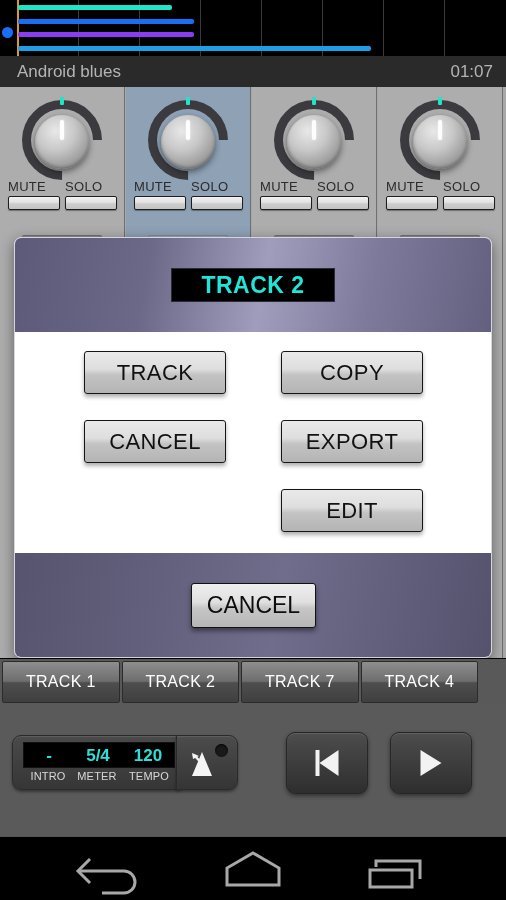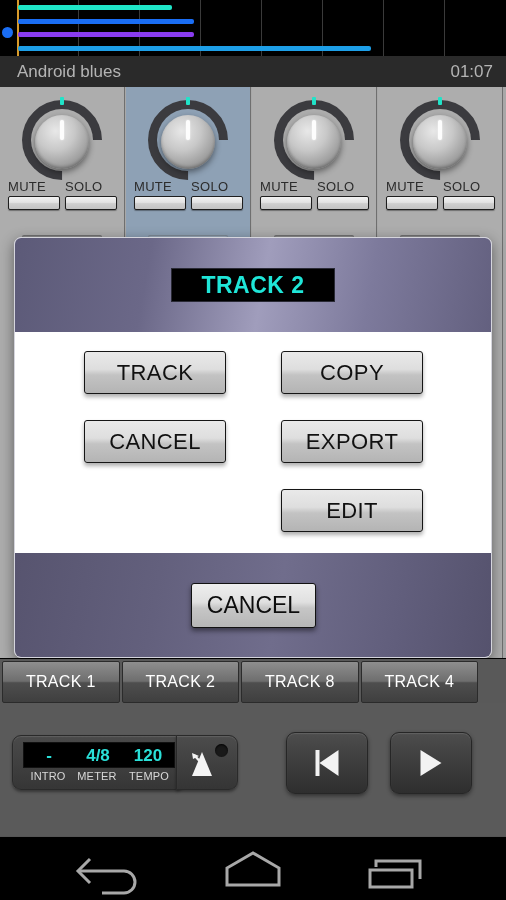--- a/index.html
+++ b/index.html
@@ -223,7 +223,7 @@
   <div class="tabs" id="tabs">
       <div class="tab">TRACK 1</div>
       <div class="tab">TRACK 2</div>
-      <div class="tab">TRACK 8</div>
+      <div class="tab">TRACK 7</div>
       <div class="tab">TRACK 4</div>
     </div>
 

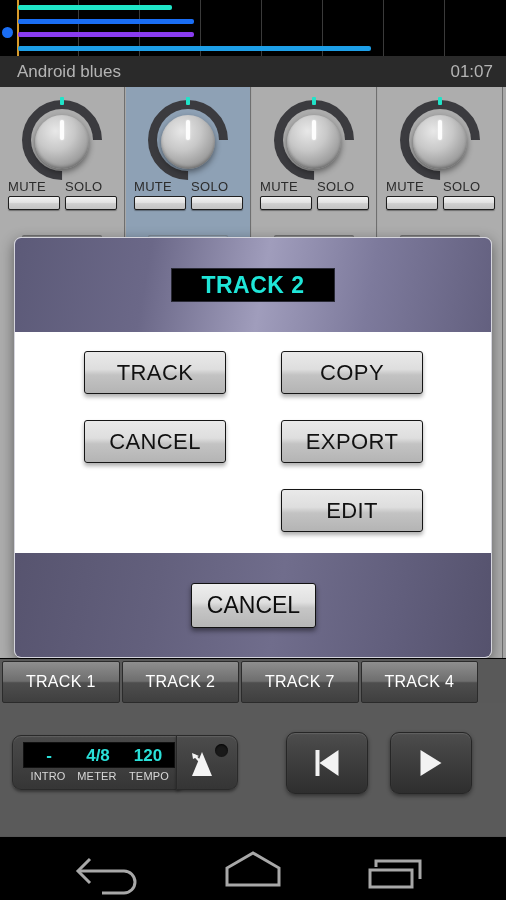--- a/index.html
+++ b/index.html
@@ -232,7 +232,7 @@
     <div class="lcd-panel">
       <div class="lcd">
         <div class="lcd-val lcd-v1">-</div>
-        <div class="lcd-val lcd-v2">4/8</div>
+        <div class="lcd-val lcd-v2">5/4</div>
         <div class="lcd-val lcd-v3">120</div>
       </div>
       <div class="lcd-lab lcd-l1">INTRO</div>

